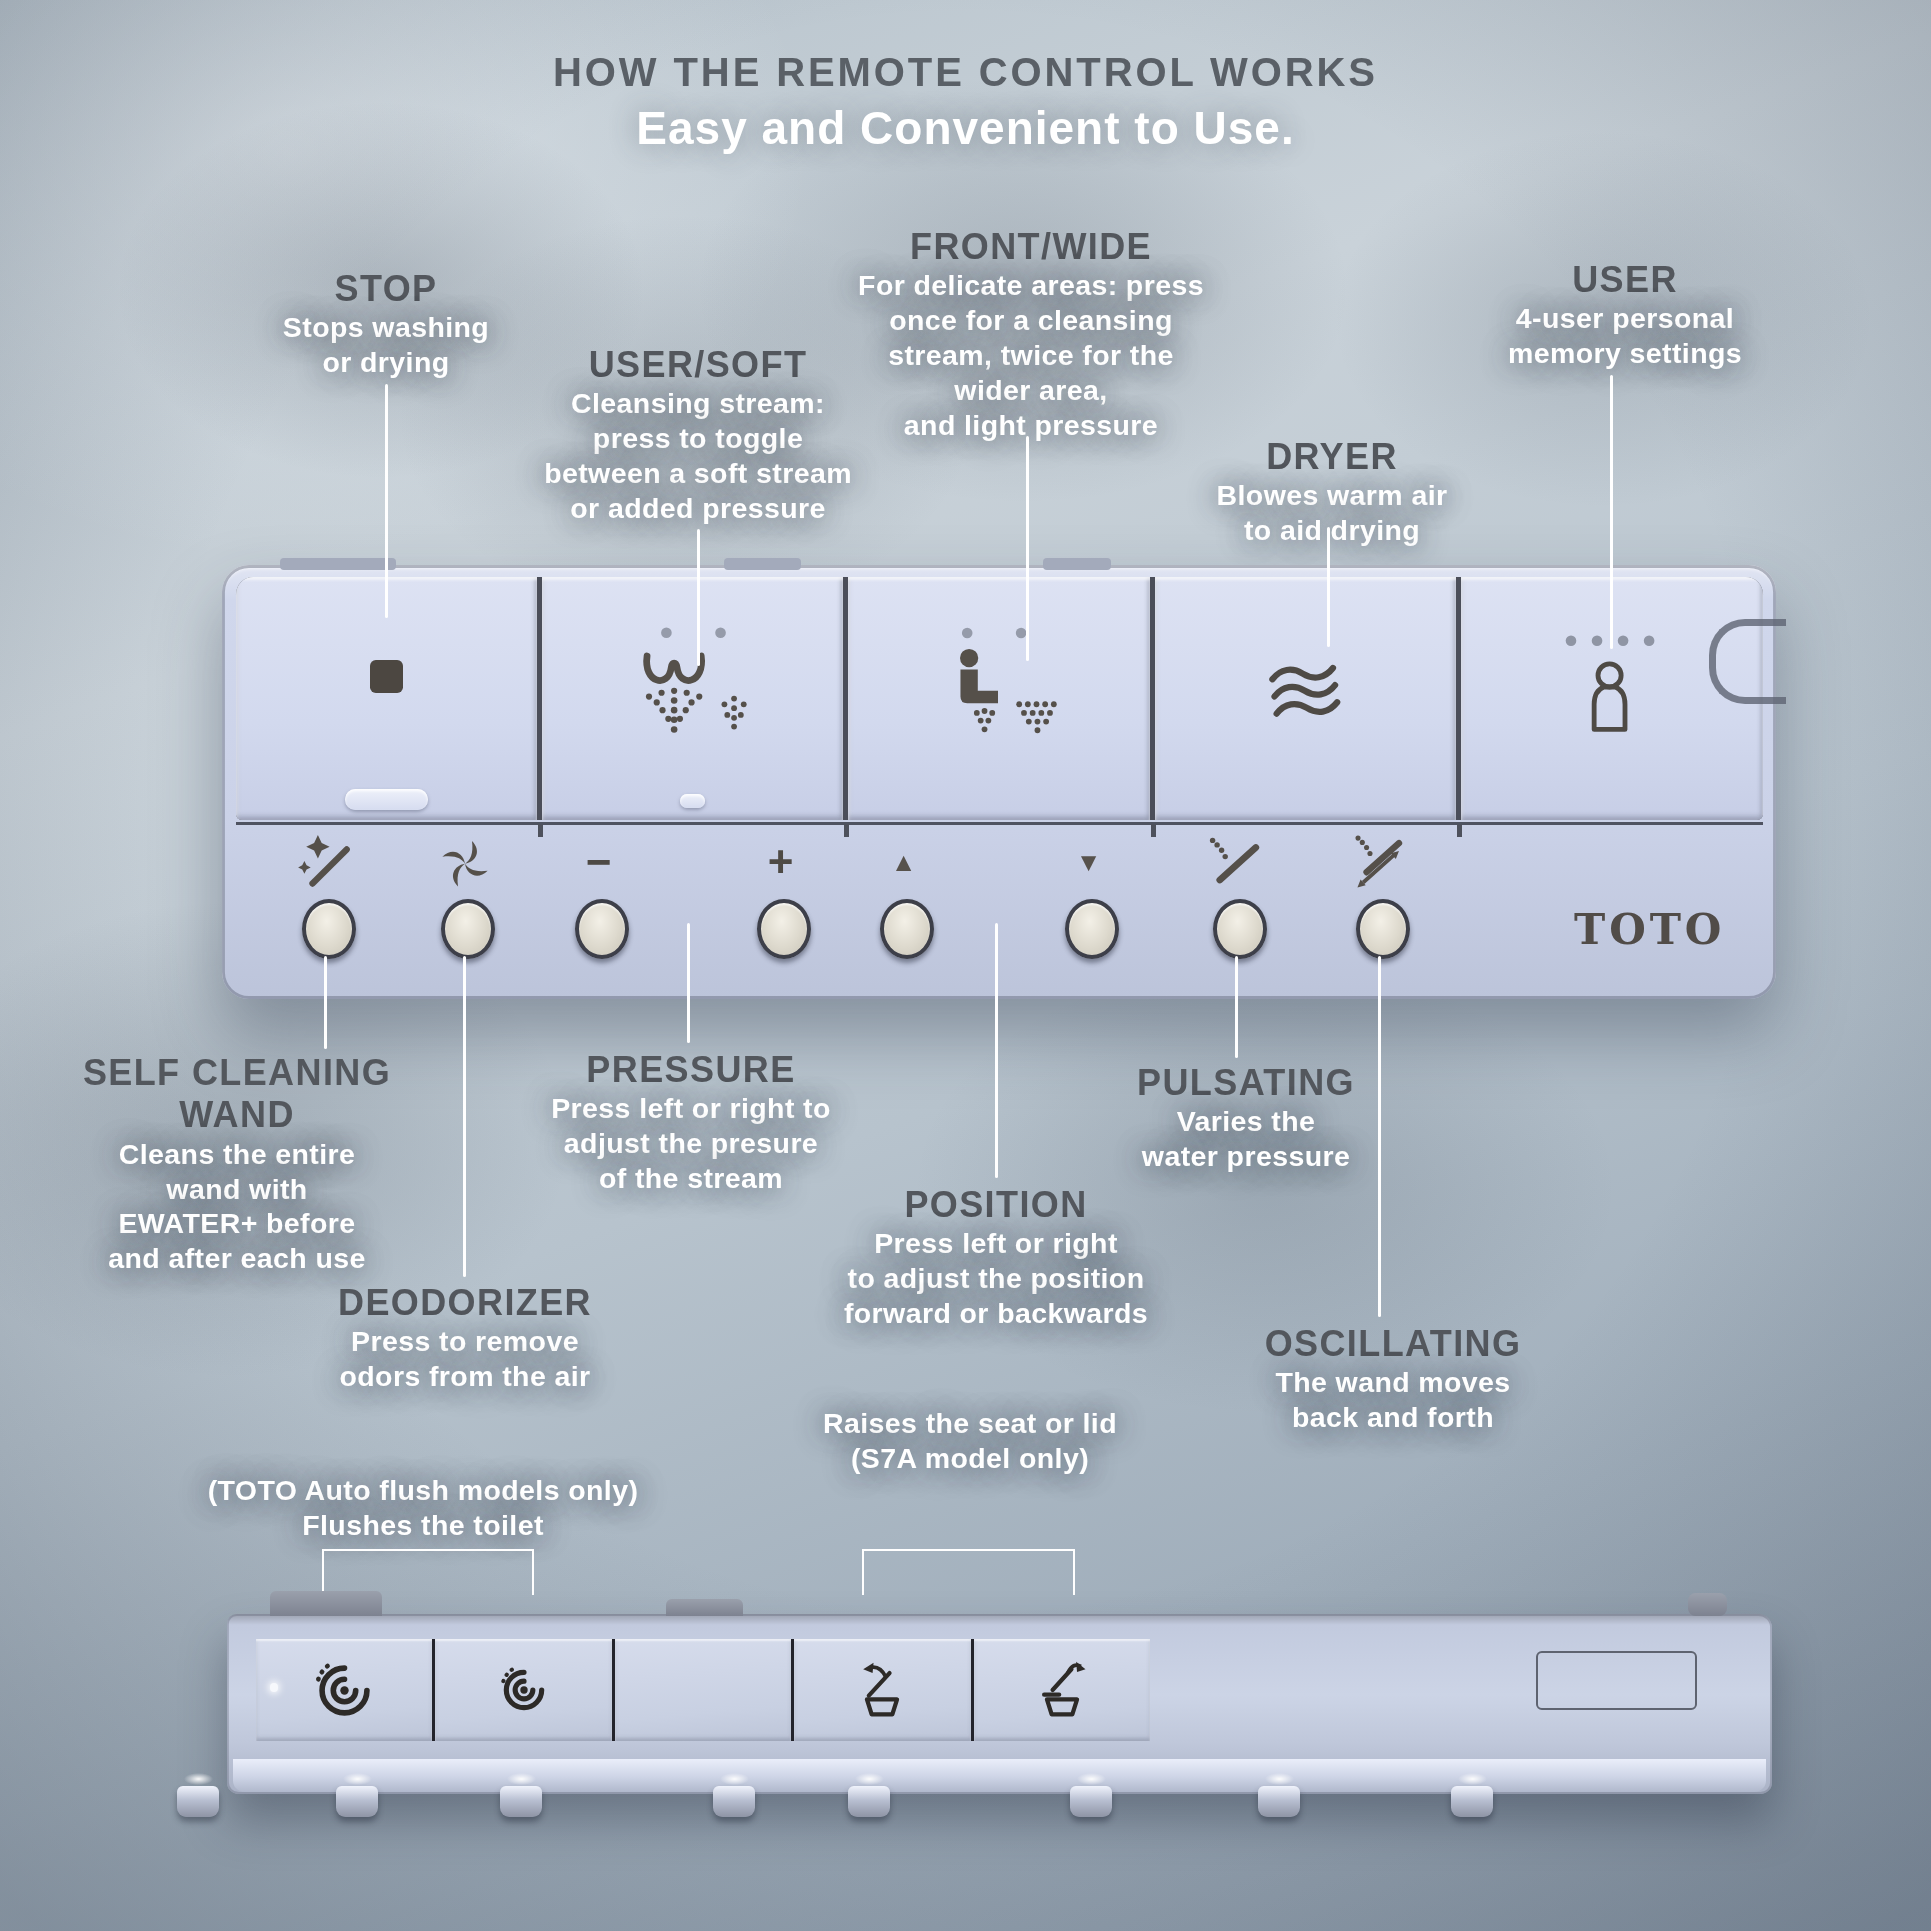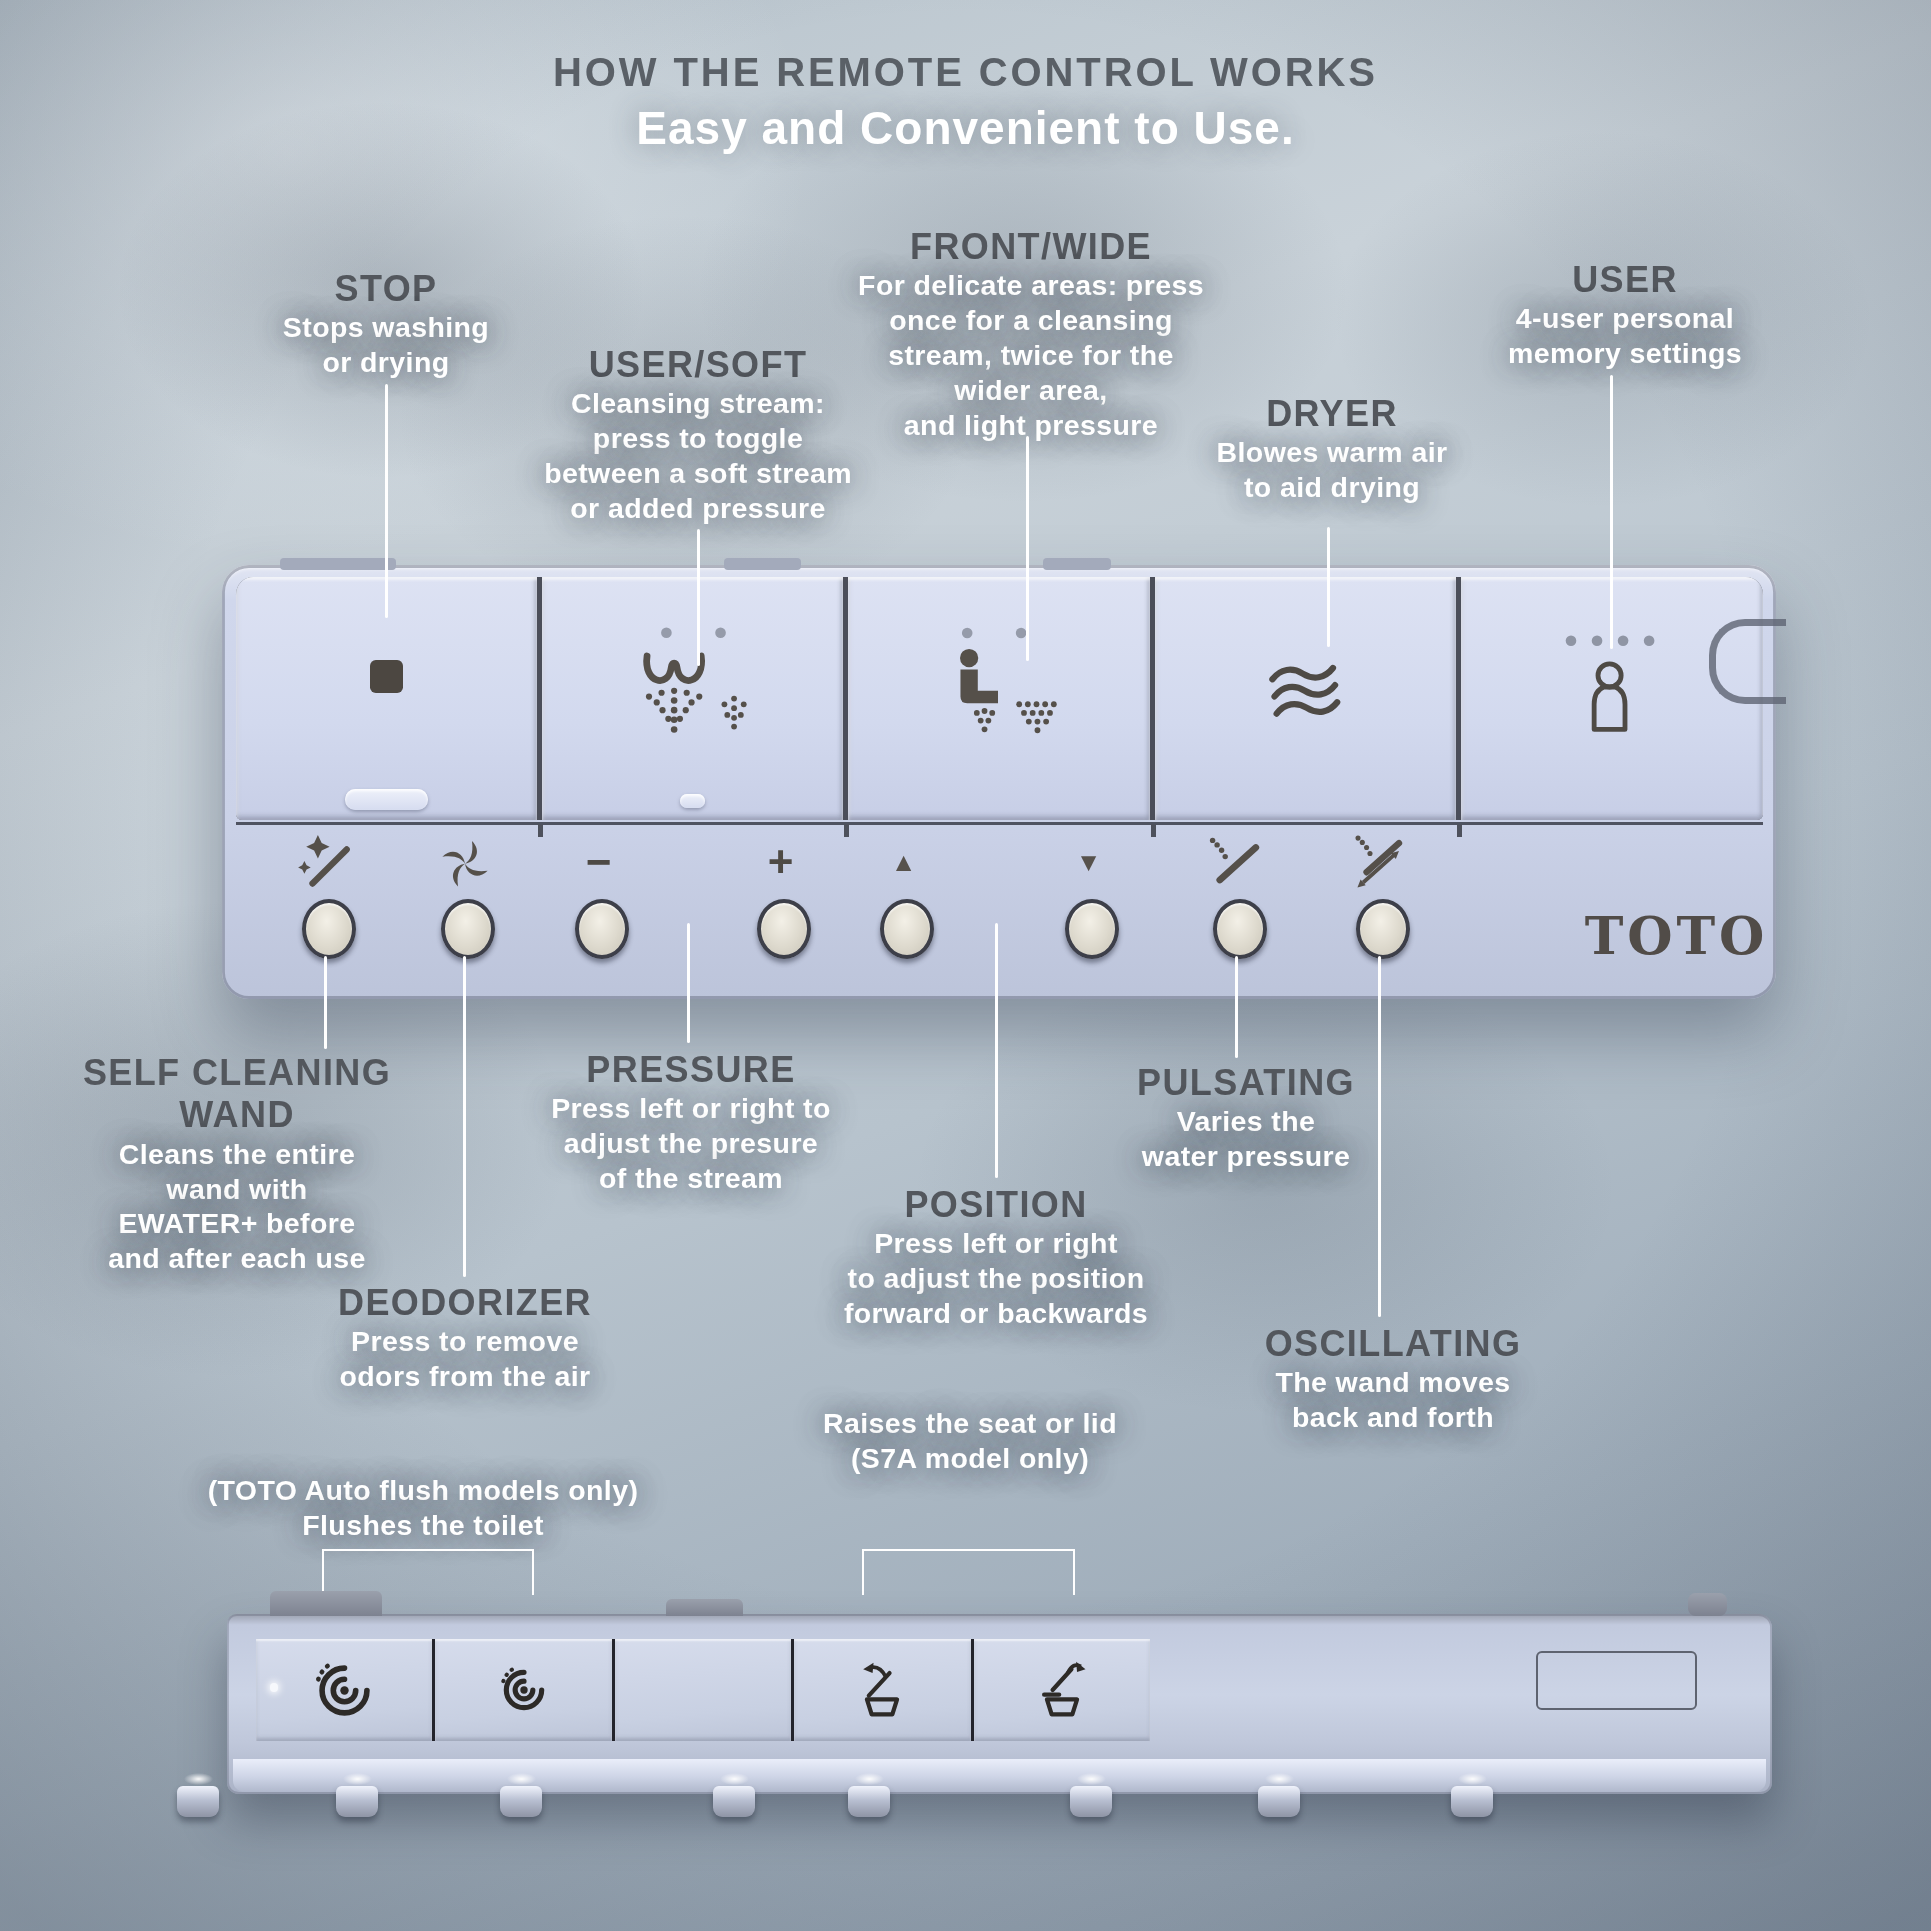--- a/index.html
+++ b/index.html
@@ -112,7 +112,7 @@
 wider area,
 and light pressure</div>
   </div>
-  <div class="callout" style="left:1332px;top:393px;">
+  <div class="callout" style="left:1332px;top:436px;">
     <div class="co-h">DRYER</div>
     <div class="co-b">Blowes warm air
 to aid drying</div>

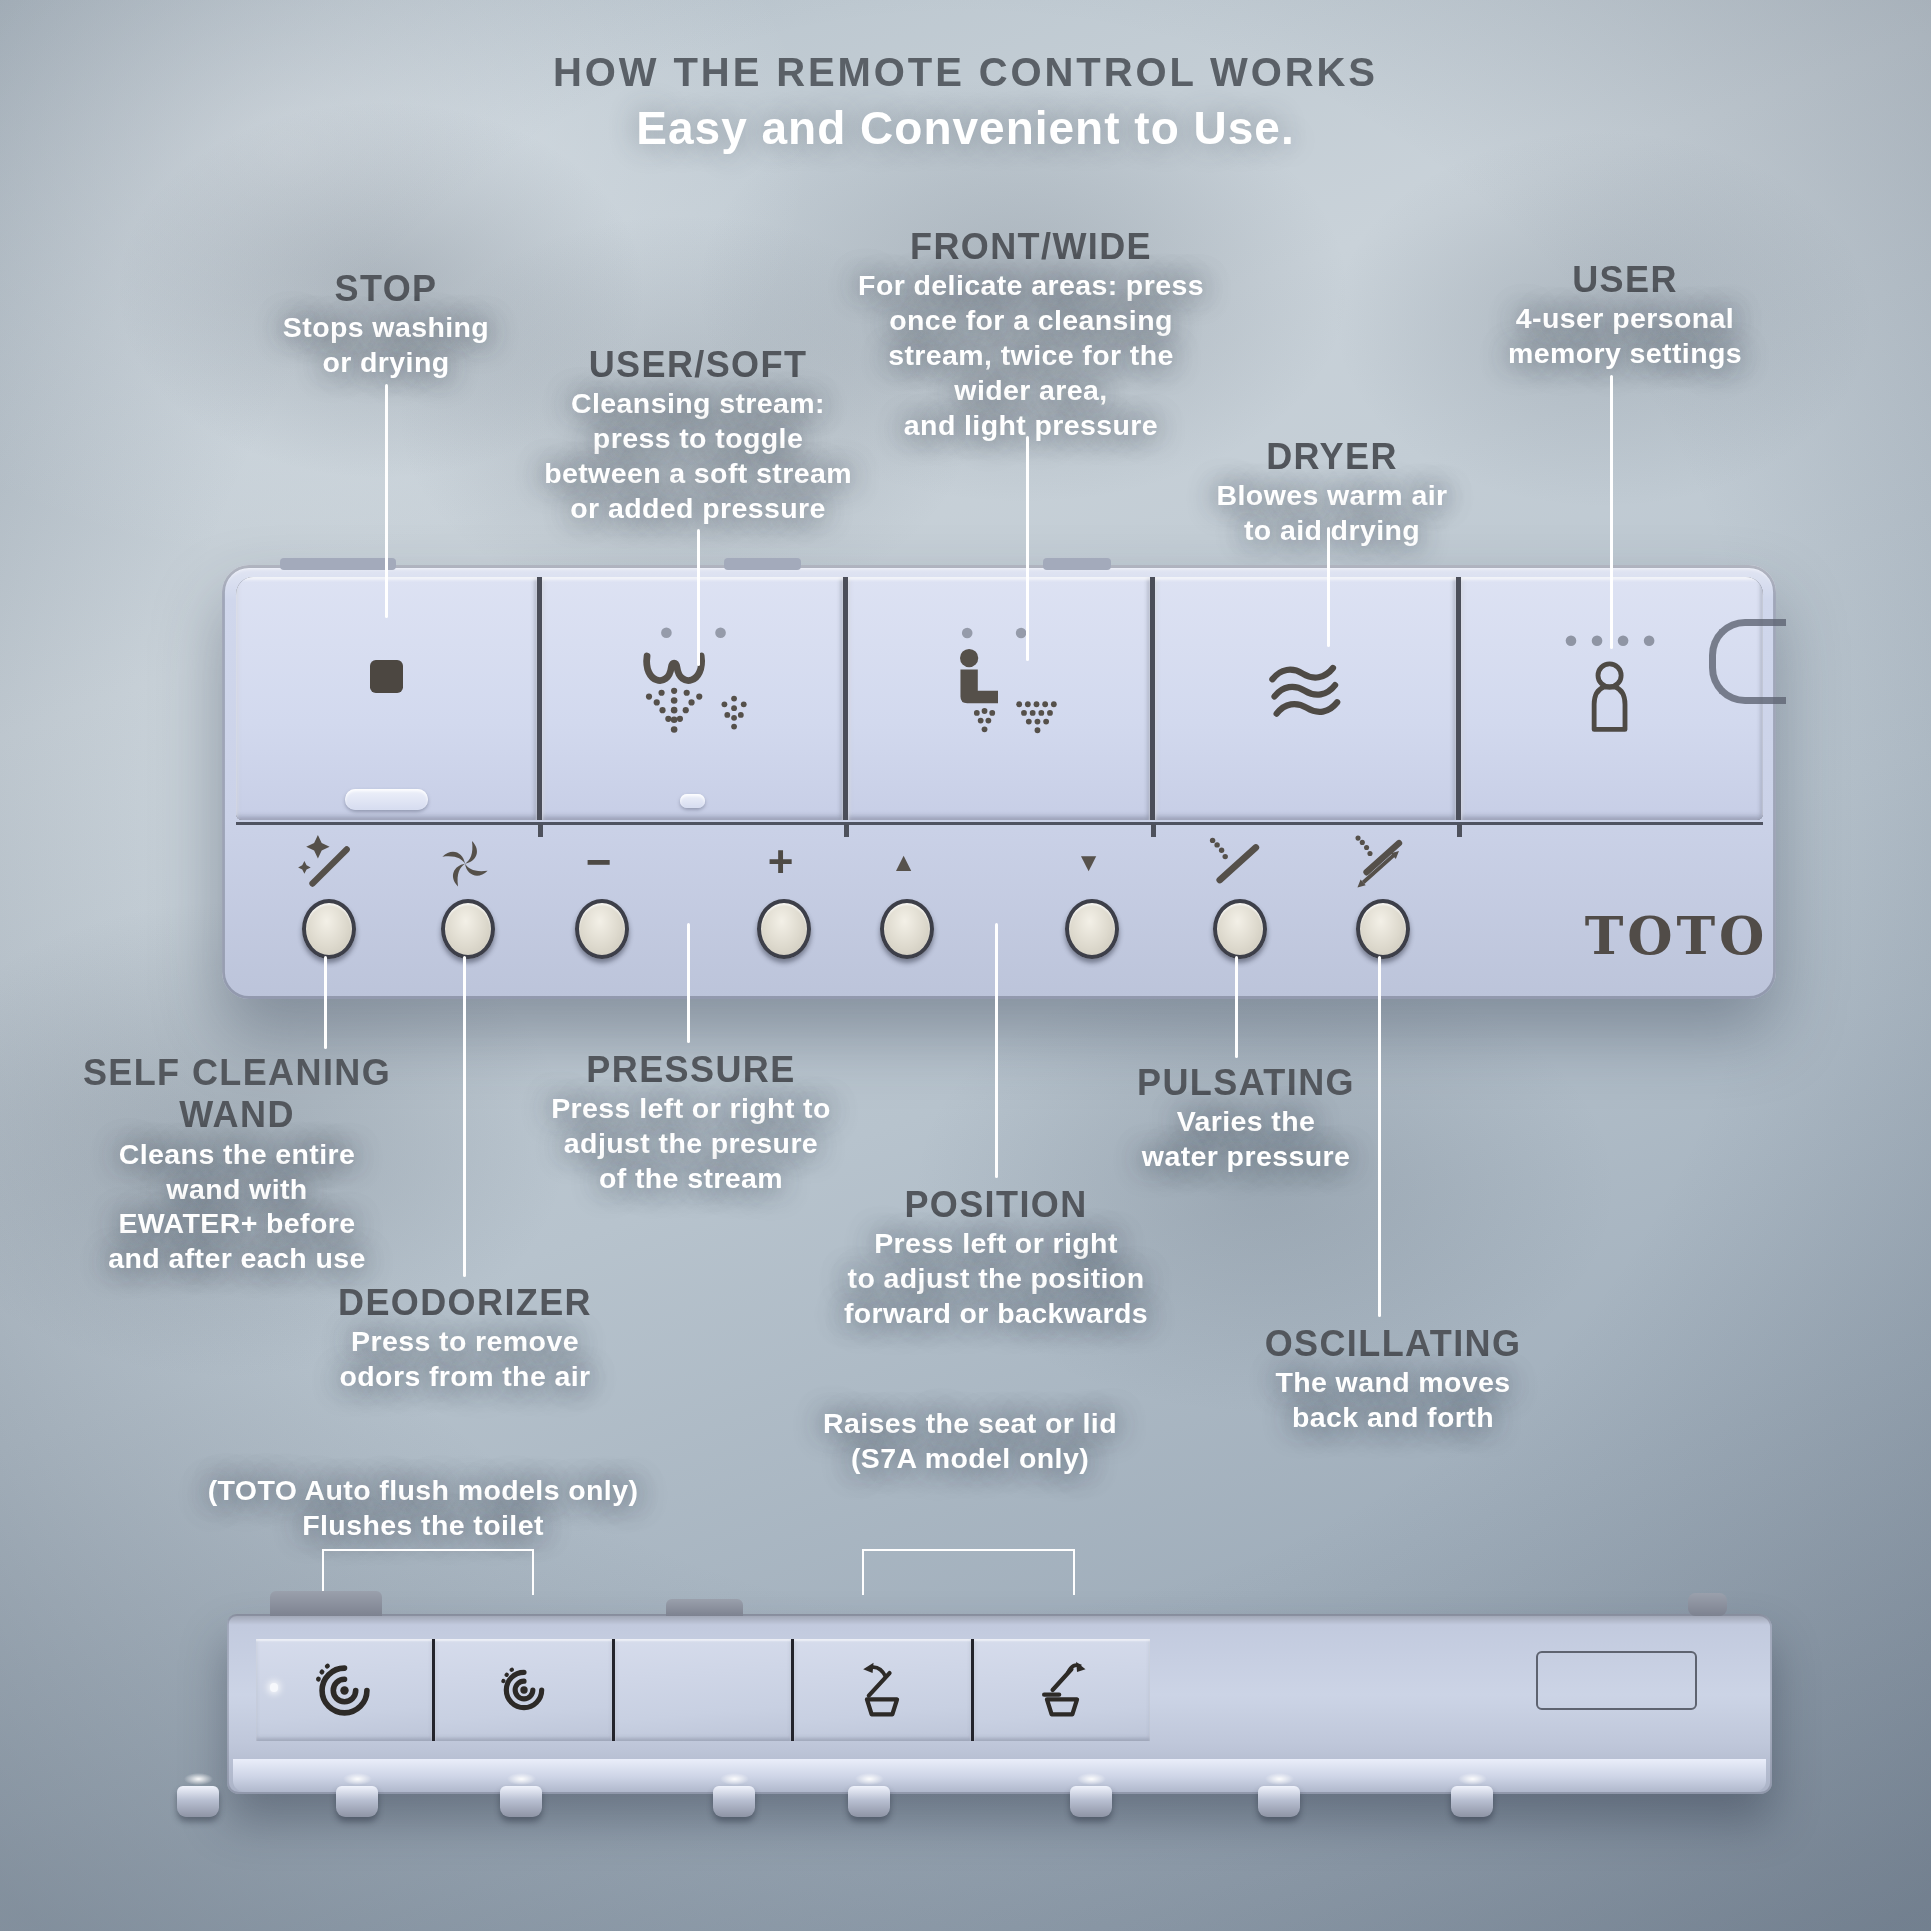--- a/index.html
+++ b/index.html
@@ -51,8 +51,8 @@
   .pill.small{left:138px;width:25px;height:14.5px;bottom:11.6px;border-radius:7.7px;}
   .notch{position:absolute;left:1487px;top:54px;width:70px;height:71px;
     border:7.7px solid #5f6574;border-right:none;border-radius:36px 0 0 36px;opacity:.8;}
-  .toto{position:absolute;left:1352px;top:340px;width:205px;text-align:center;
-    font-family:"DejaVu Serif","Liberation Serif",serif;font-weight:700;font-size:52px;
+  .toto{position:absolute;left:1352px;top:340px;width:205px;text-align:left;
+    font-family:"DejaVu Serif","Liberation Serif",serif;font-weight:700;font-size:42px;
     letter-spacing:3.9px;color:#514c48;}
   .sm-icon{position:absolute;top:270px;width:81px;height:54px;display:flex;align-items:center;justify-content:center;}
   .sm-glyph{font-size:44px;font-weight:700;color:#4e4a45;line-height:1;}

